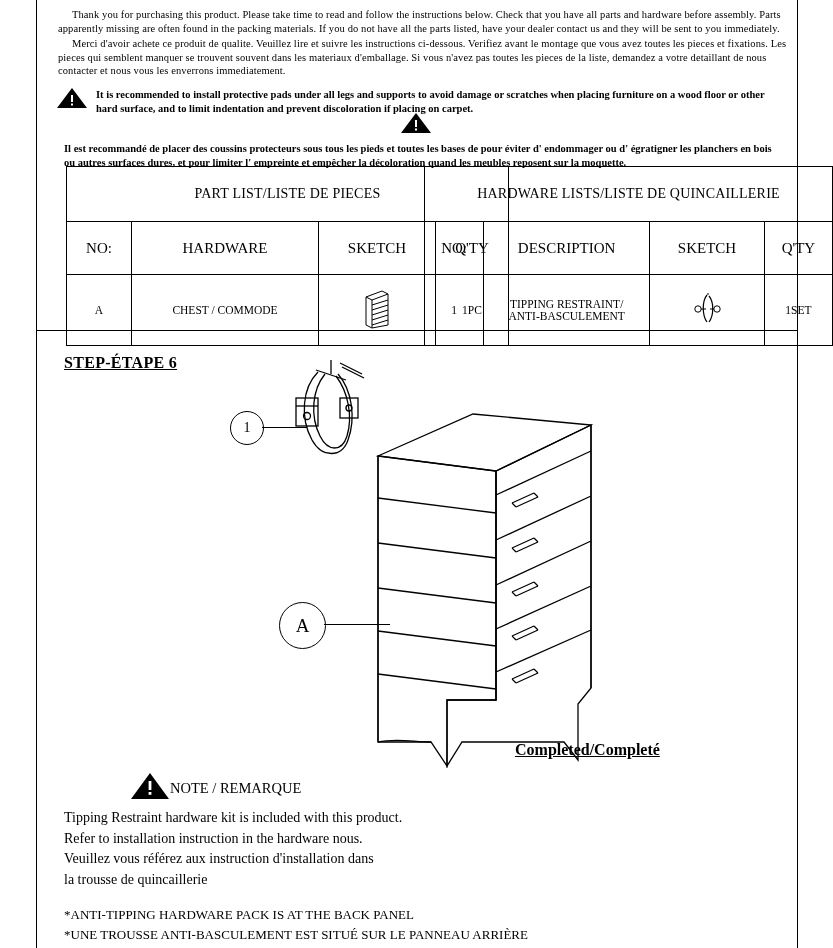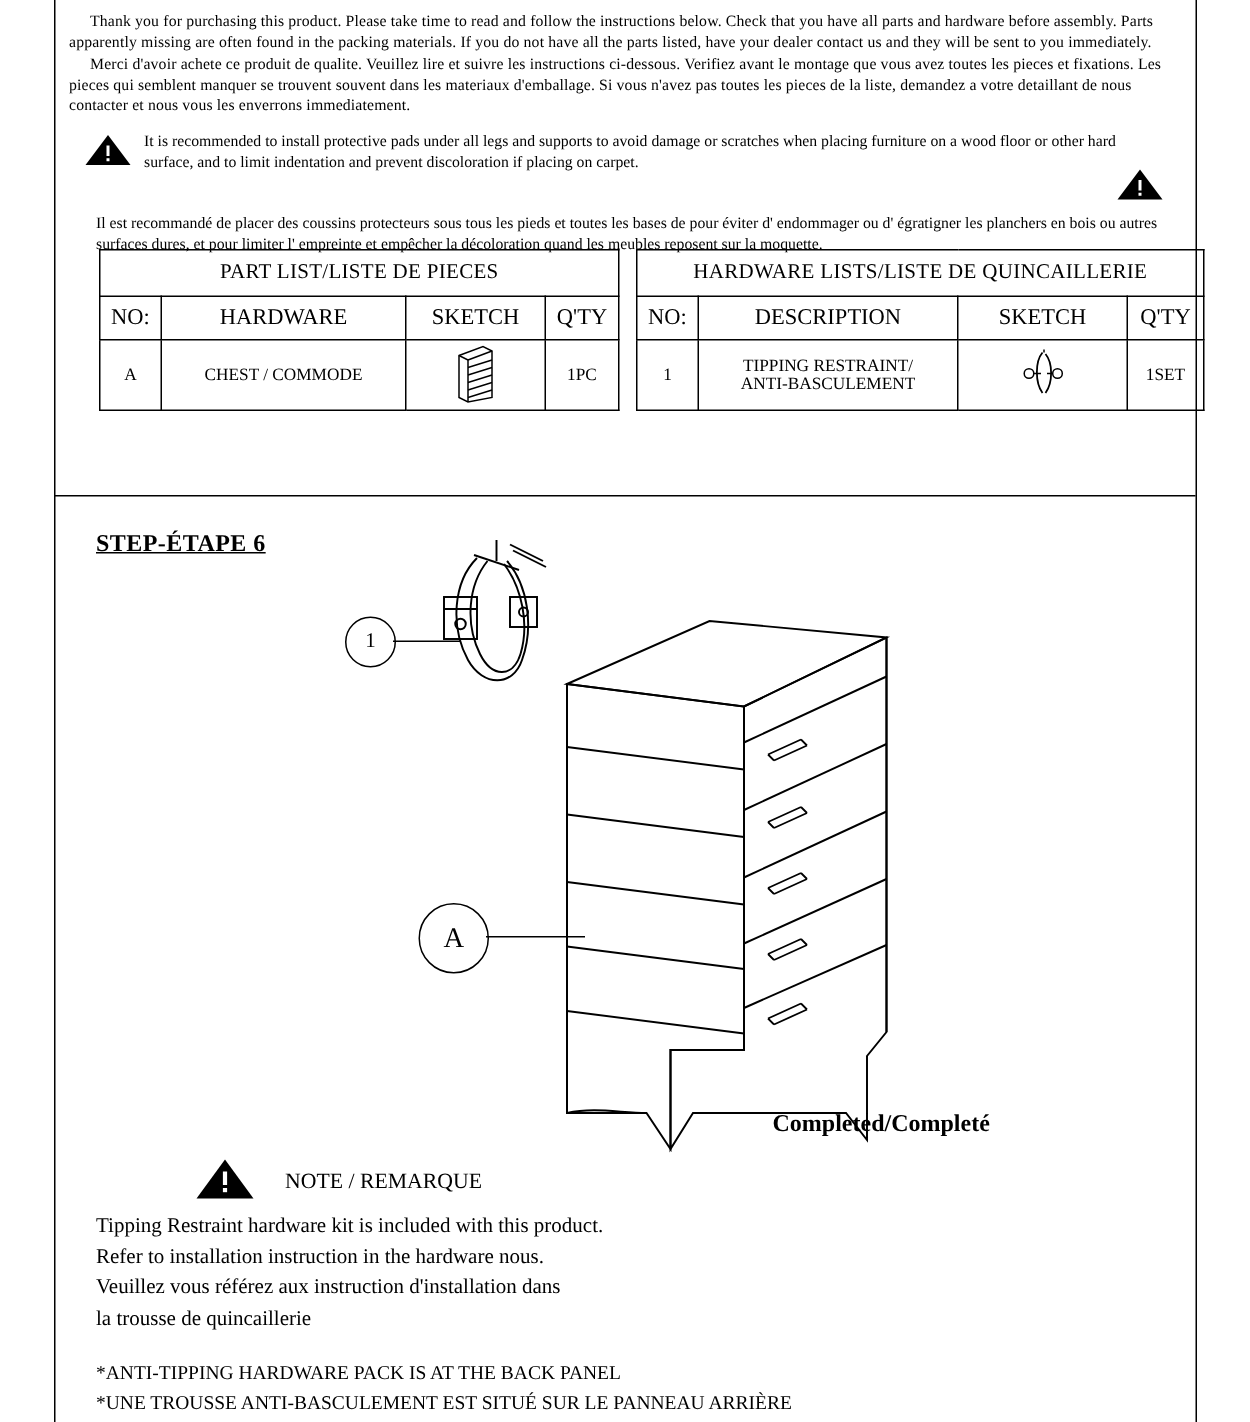--- a/index.html
+++ b/index.html
@@ -56,7 +56,7 @@
     letter-spacing: 0.1px;
   }
   .intro p {
-    margin: 0 0 1px 0;
+    margin: 0 0 1px 12px;
     text-indent: 14px;
   }
 

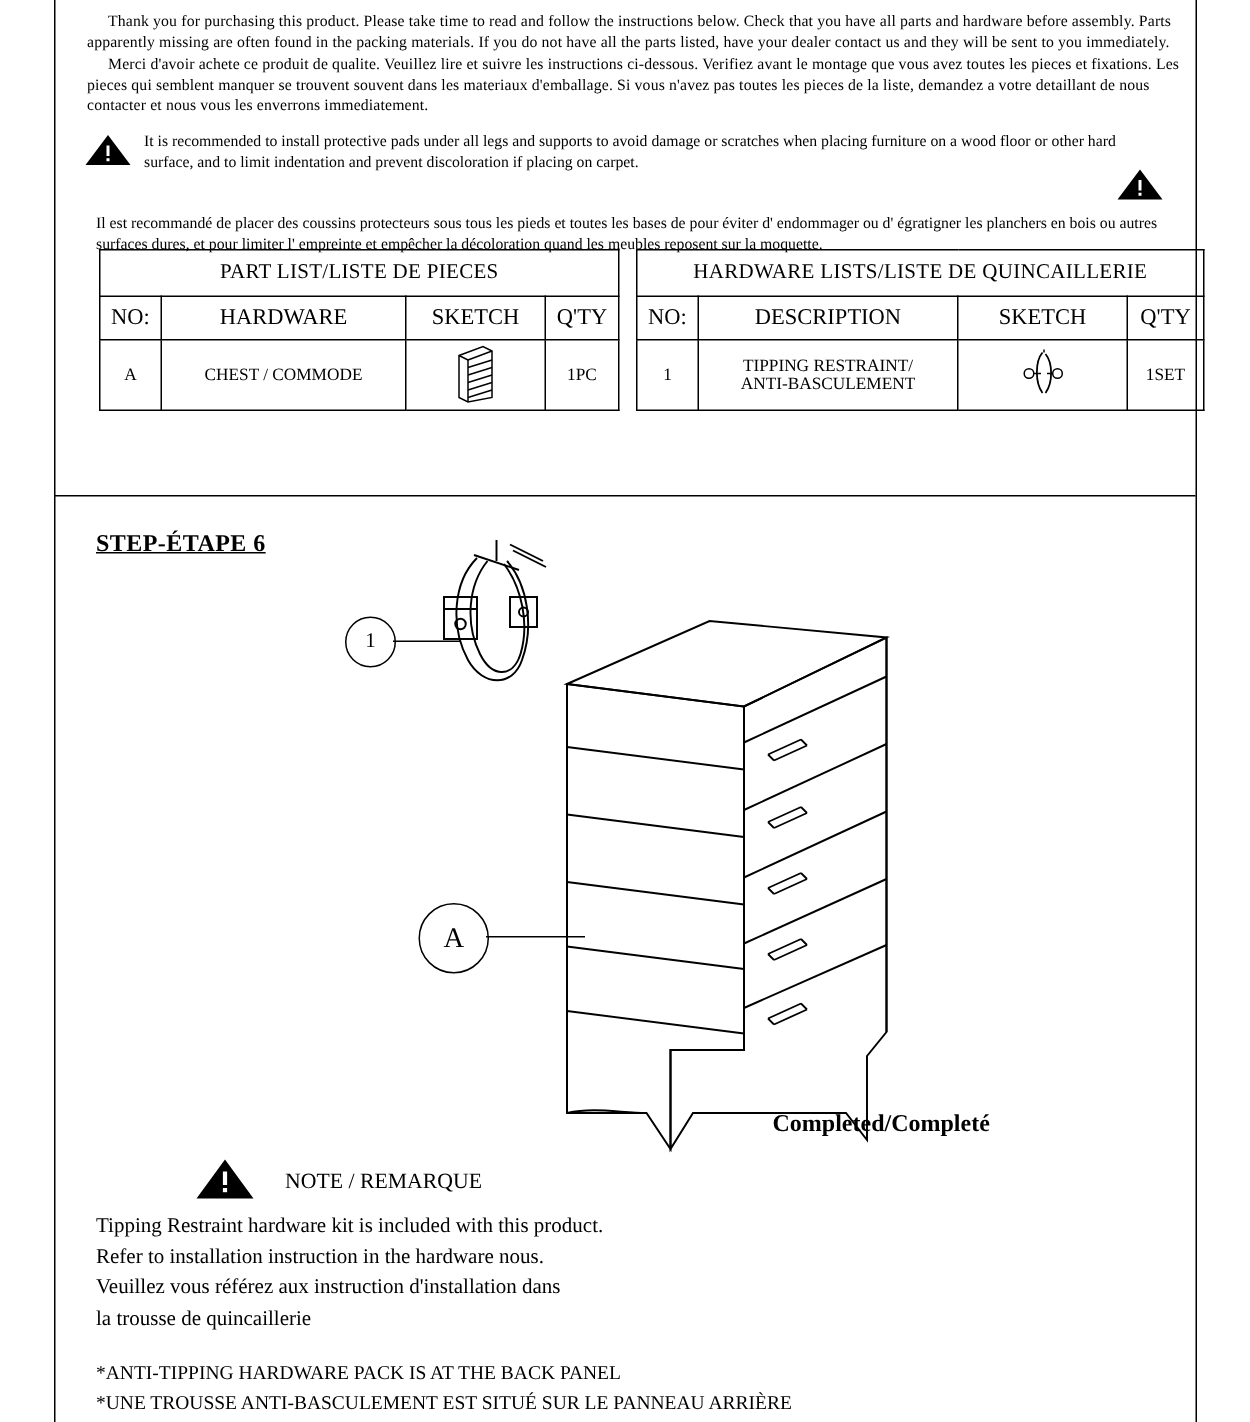--- a/index.html
+++ b/index.html
@@ -64,8 +64,9 @@
   .warn-row {
     position: absolute;
     display: flex;
-    align-items: flex-end;
+    align-items: center;
     width: 720px;
+    font-weight: bold;
   }
   .warn-row-1 { left: 56px; top: 84px; }
   .warn-row-2 { left: 56px; top: 112px; flex-direction: column; }

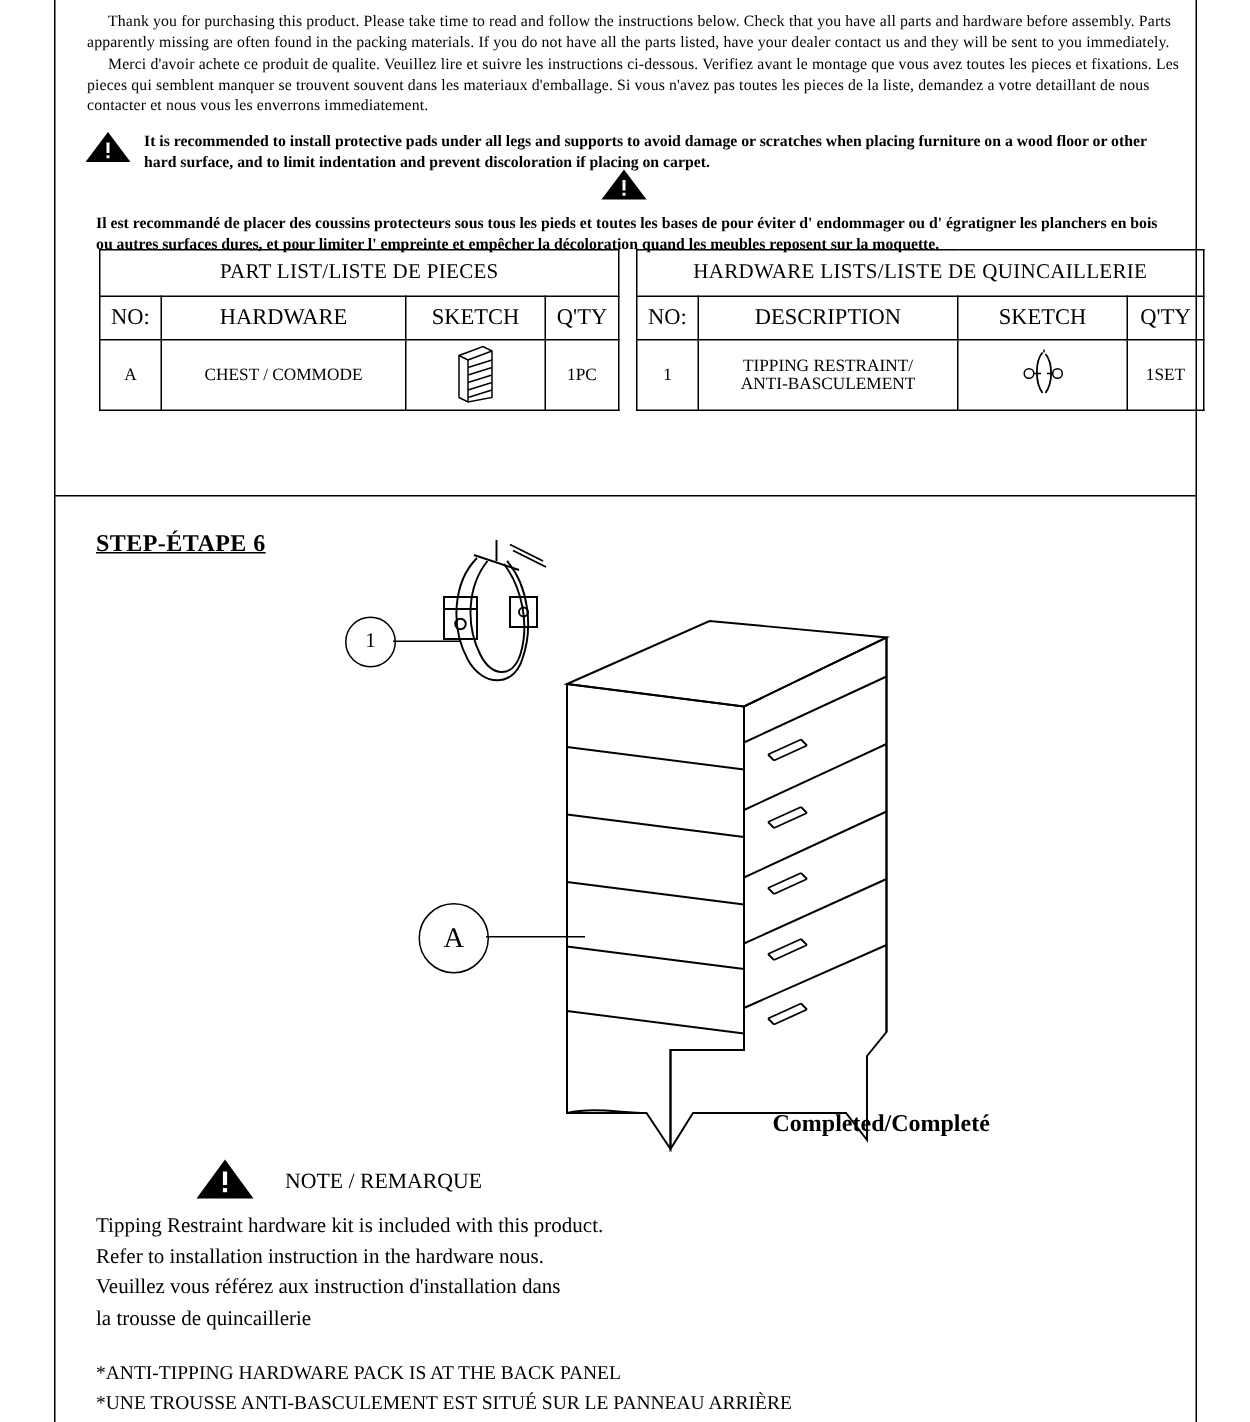--- a/index.html
+++ b/index.html
@@ -86,7 +86,7 @@
   }
   table.parts td, table.parts th {
     border: 1px solid #000;
-    padding: 0;
+    padding: 12px;
     text-align: center;
     vertical-align: middle;
     font-weight: normal;

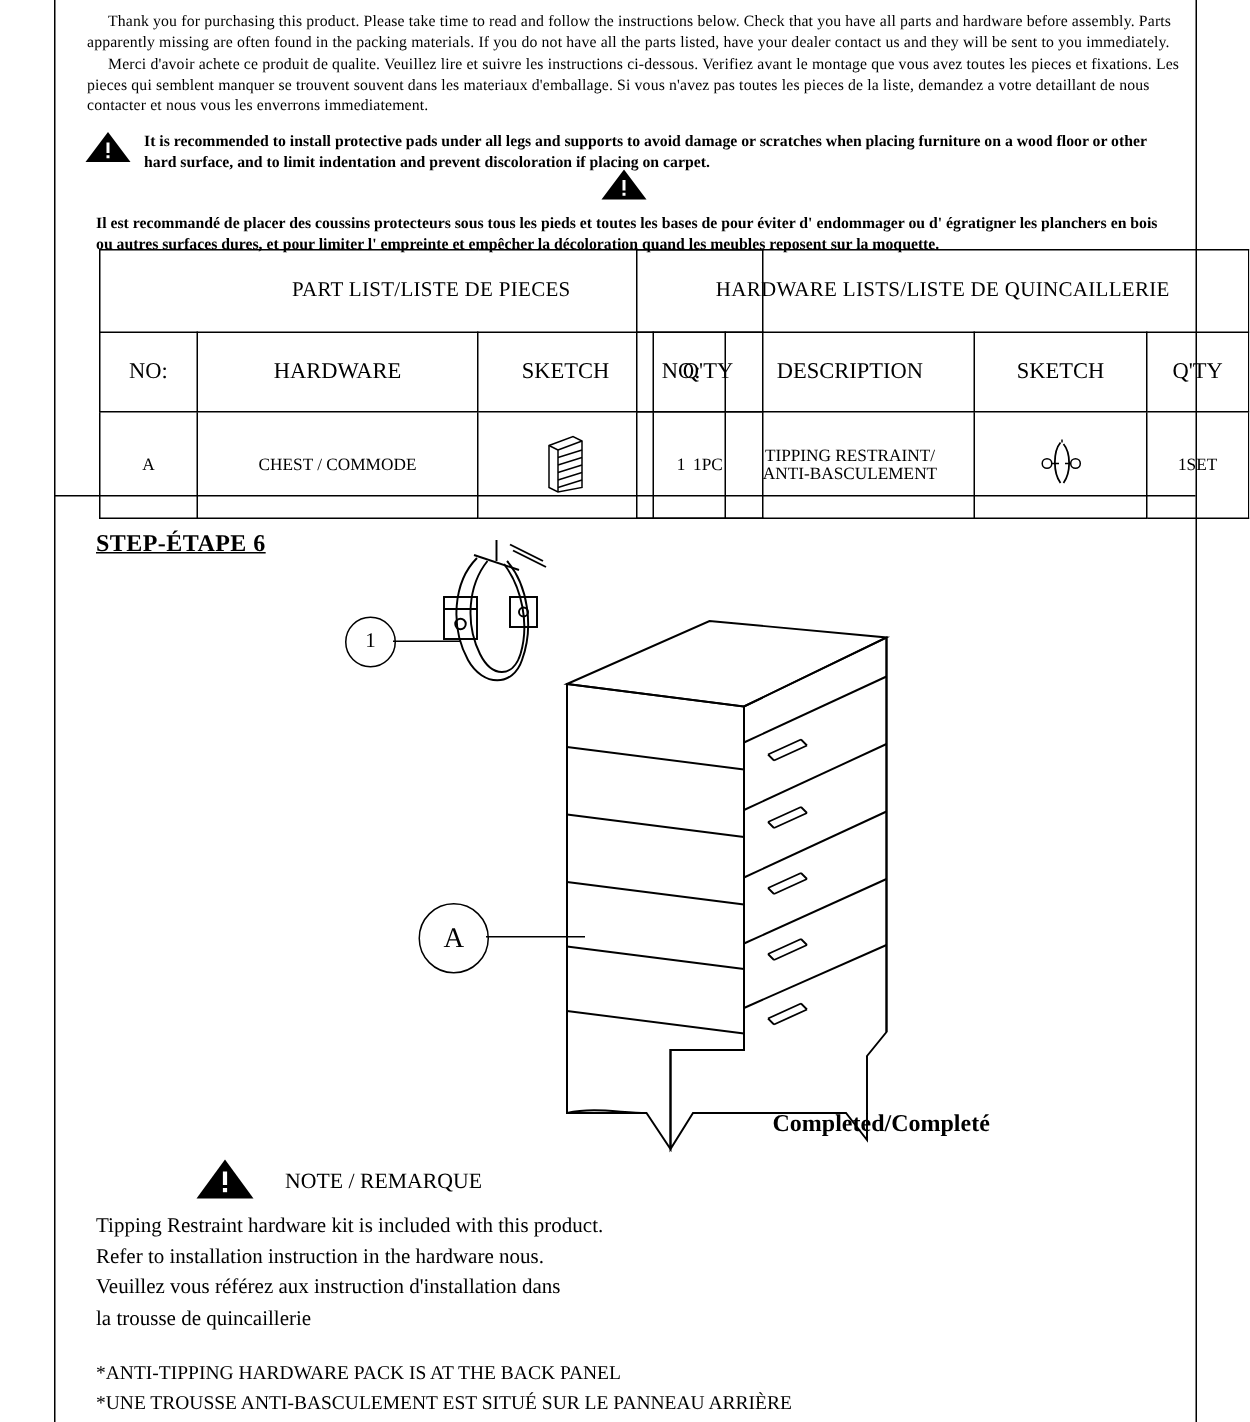--- a/index.html
+++ b/index.html
@@ -127,6 +127,7 @@
     top: 741px;
     font-size: 16px;
     font-weight: bold;
+    text-decoration: underline;
   }
 
   .callout {

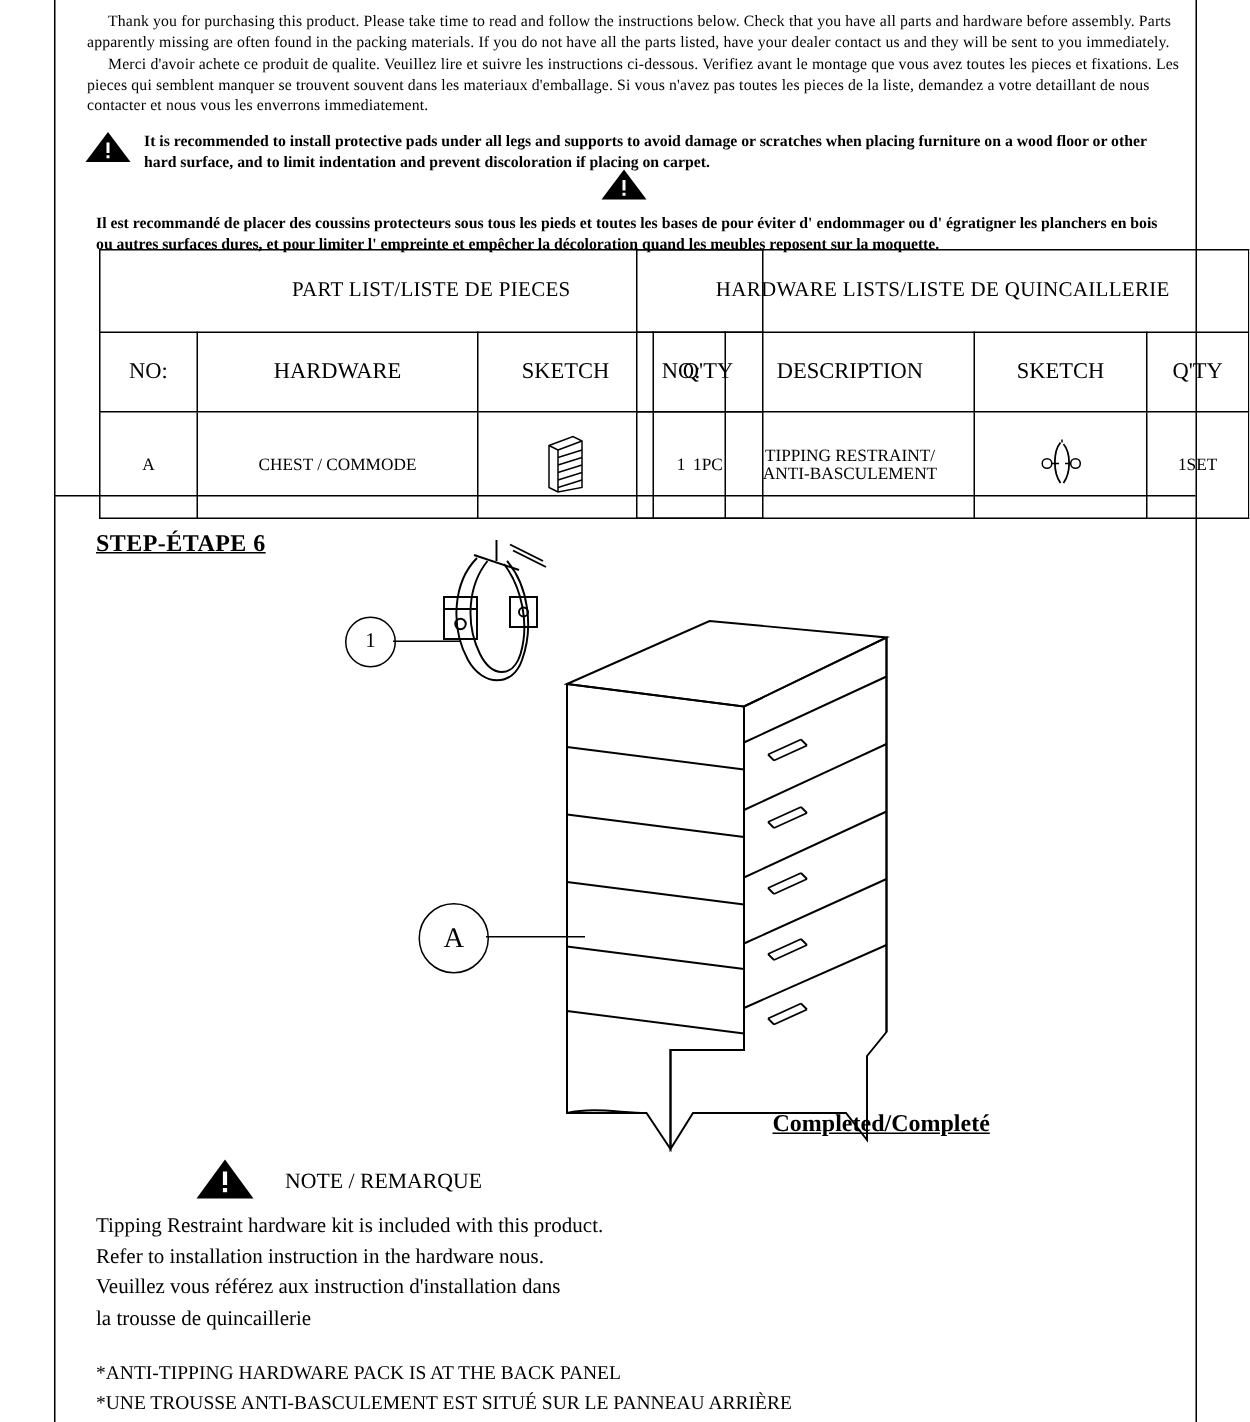--- a/index.html
+++ b/index.html
@@ -166,7 +166,7 @@
   }
   .note-label {
     font-size: 14.5px;
-    margin-left: 20px;
+    margin-left: 0;
   }
   .note-body {
     position: absolute;

